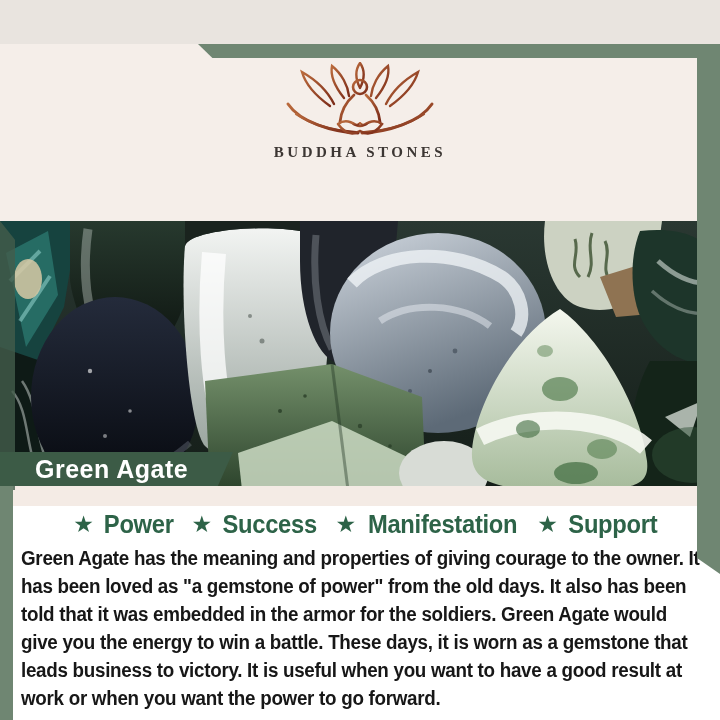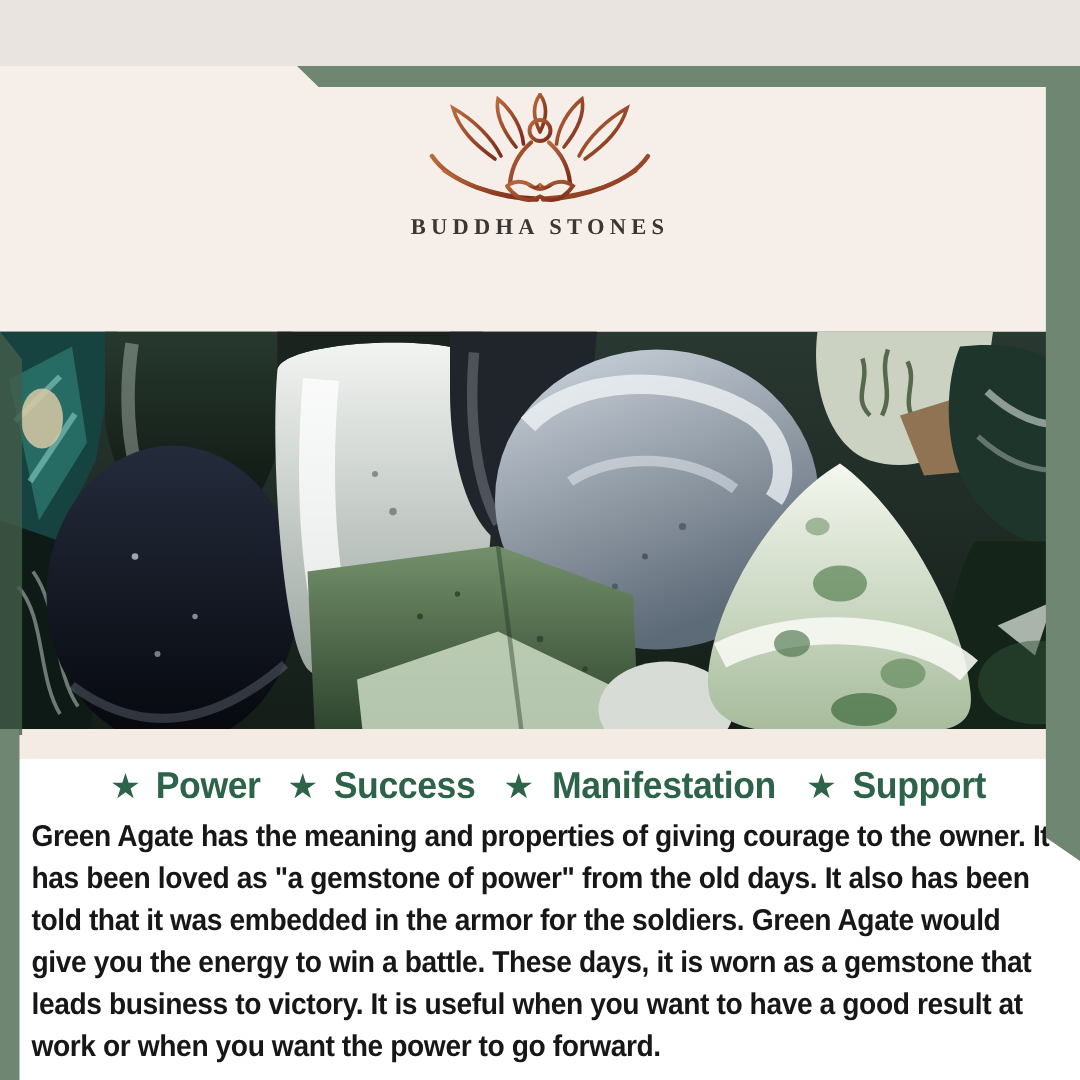--- a/index.html
+++ b/index.html
@@ -240,6 +240,9 @@
   </div>
   <div class="photo-left-overlay"></div>
 
+  <div class="badge">
+    <span>Green Agate</span>
+  </div>
 
   <div class="panel-cream"></div>
   <div class="panel-white"></div>

